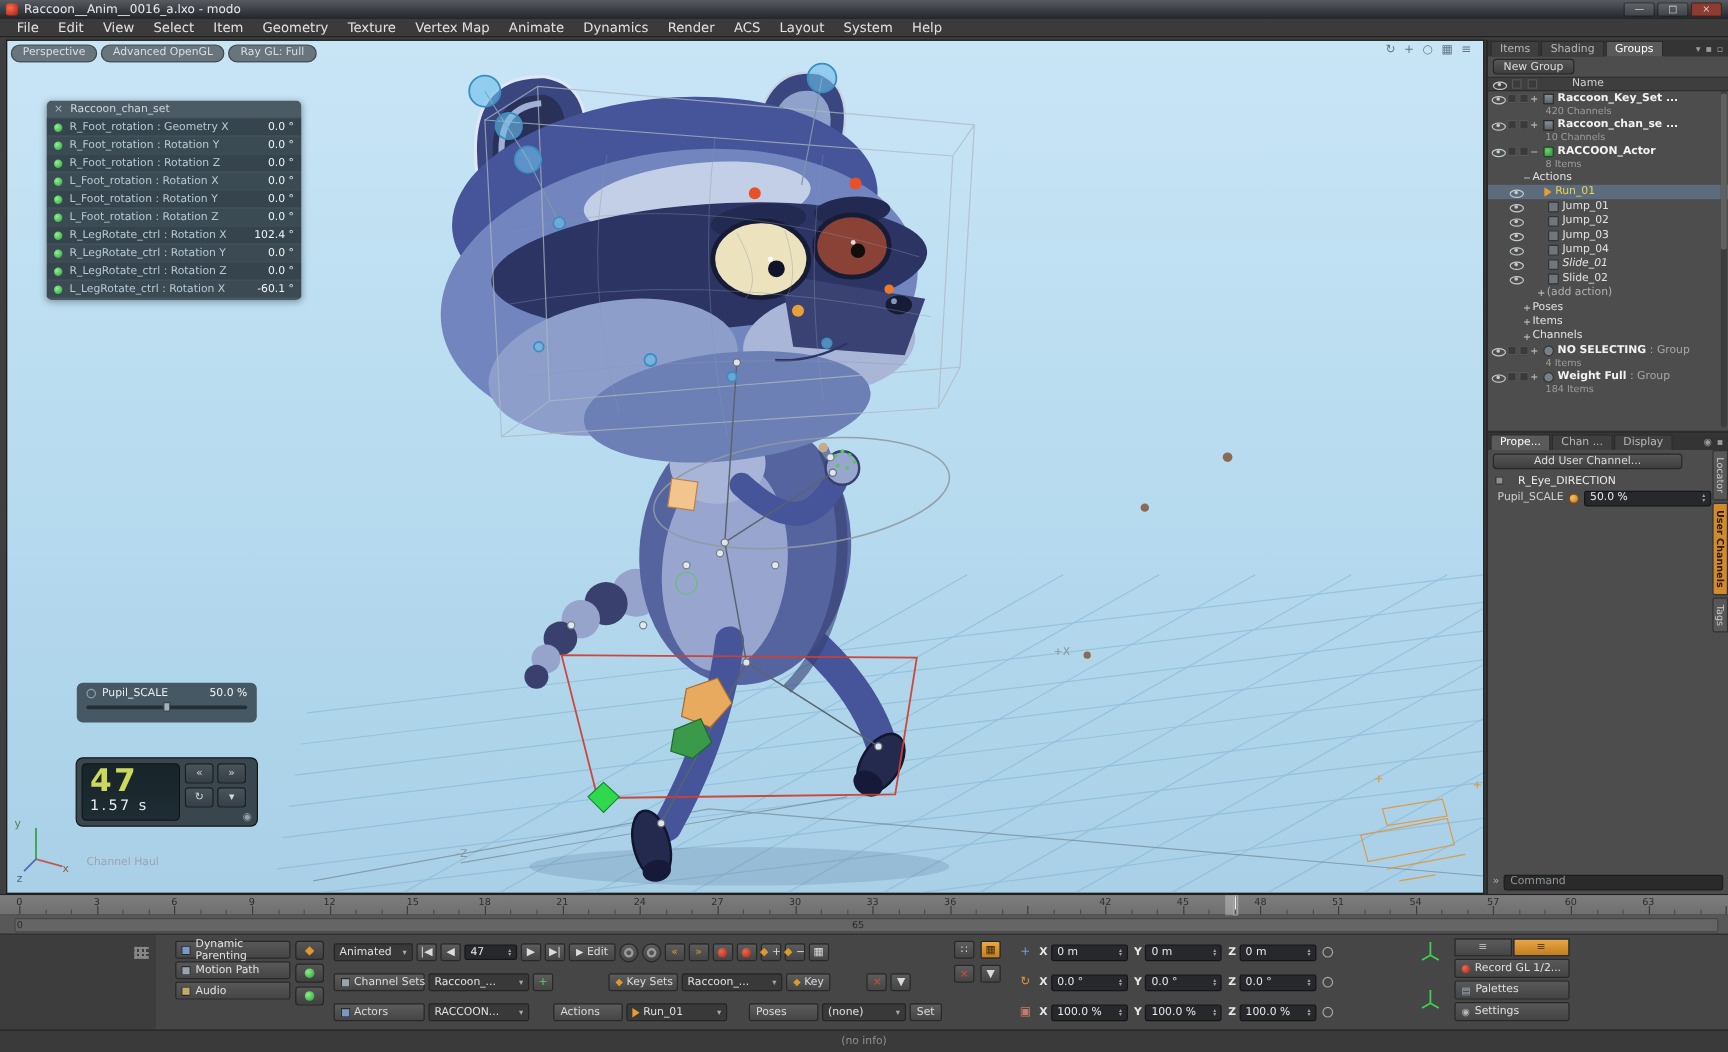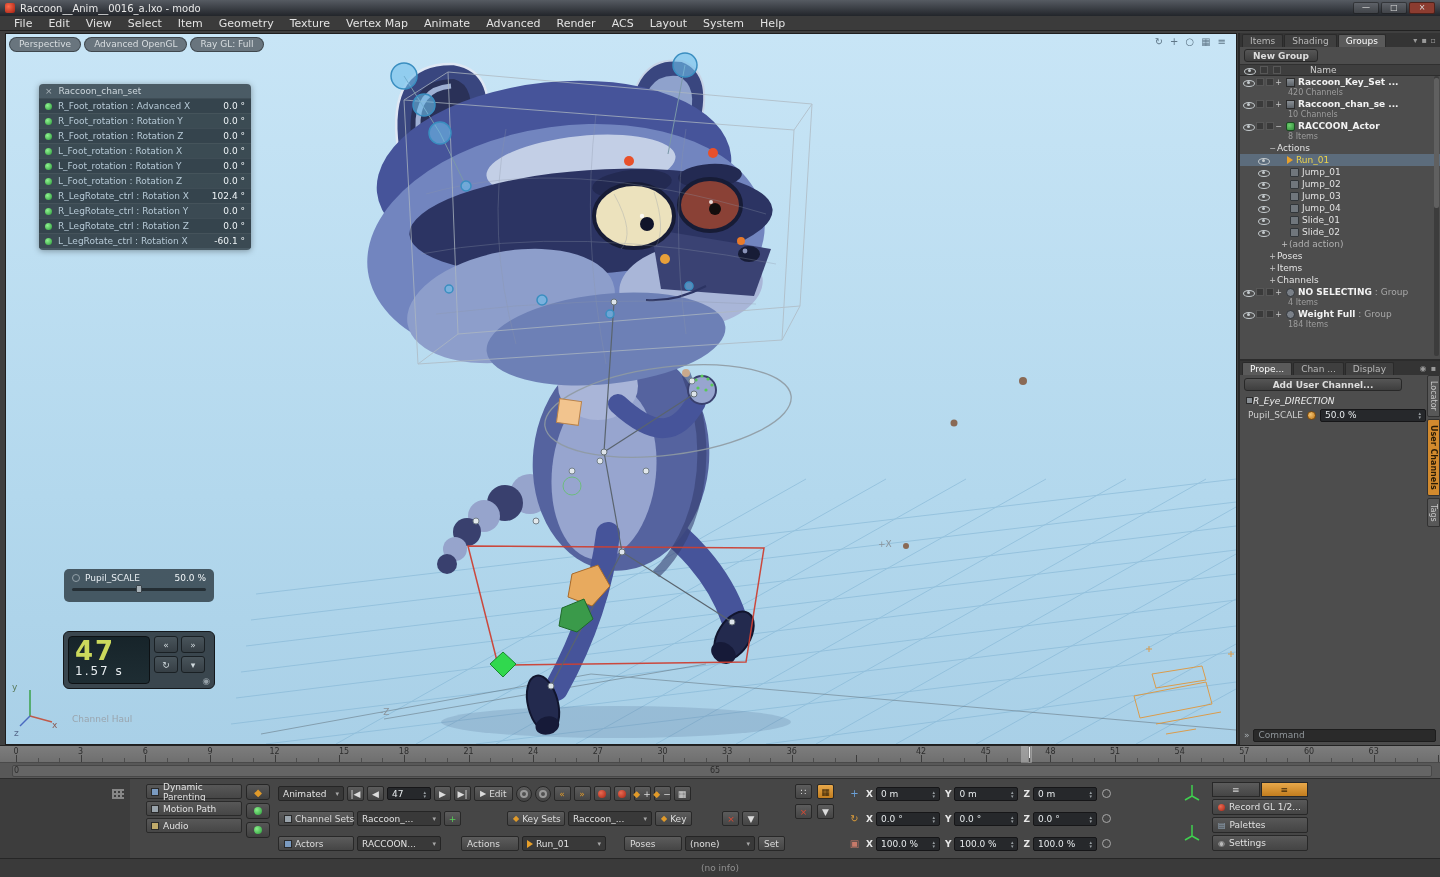--- a/index.html
+++ b/index.html
@@ -183,7 +183,7 @@
   <span class="menu-item">Texture</span>
   <span class="menu-item">Vertex Map</span>
   <span class="menu-item">Animate</span>
-  <span class="menu-item">Advanced</span>
+  <span class="menu-item">Dynamics</span>
   <span class="menu-item">Render</span>
   <span class="menu-item">ACS</span>
   <span class="menu-item">Layout</span>

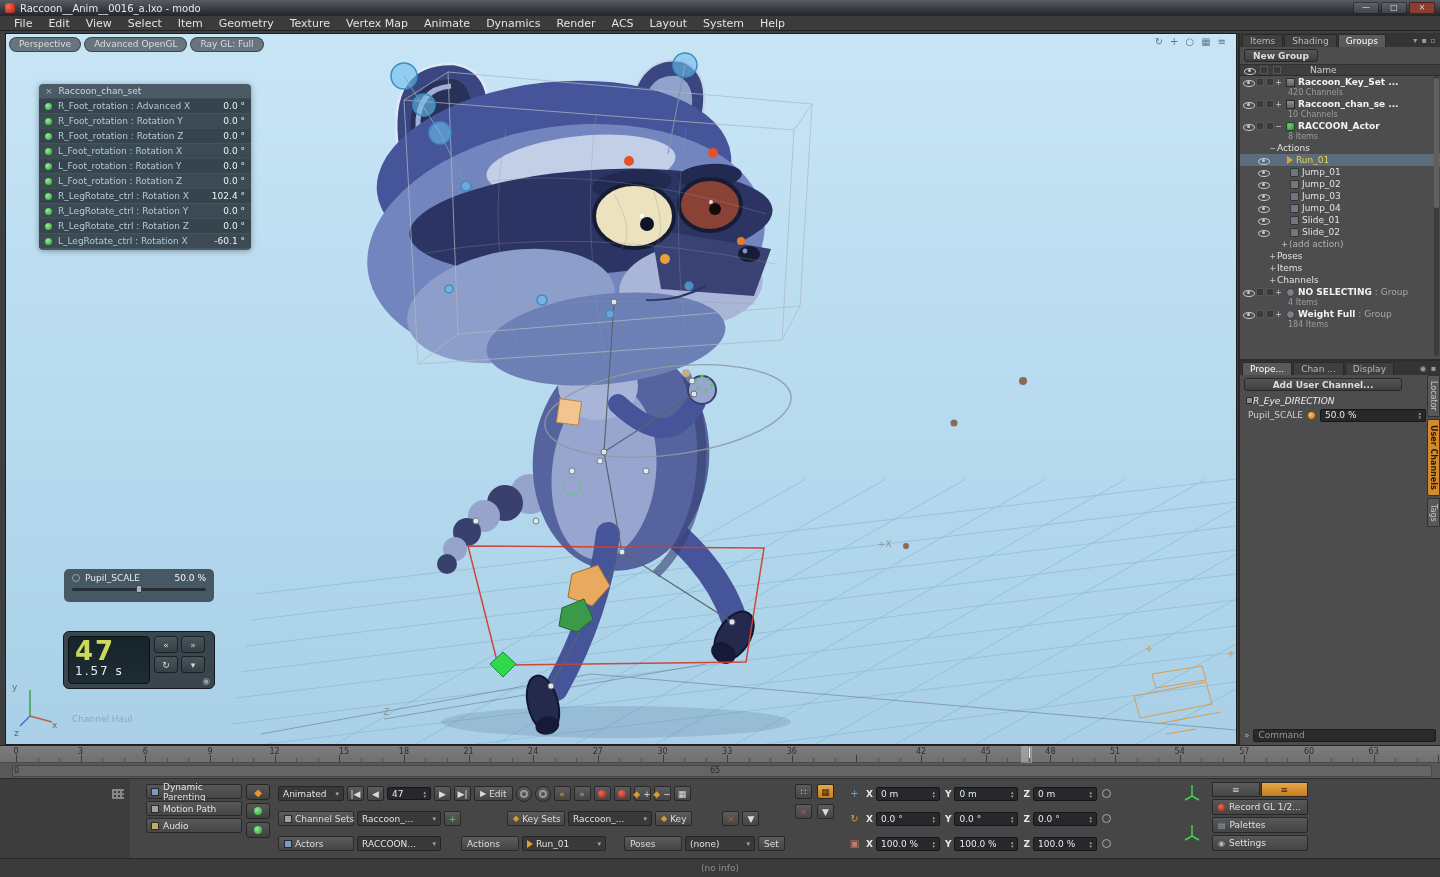--- a/index.html
+++ b/index.html
@@ -63,7 +63,7 @@
   .rp-tab.active { background:#5a5a5a; color:#fff; }
   .rp-corner { margin-left:auto; display:flex; gap:4px; align-items:center; padding-right:4px; color:#9a9a9a; font-size:8px; }
   .newgroup-row { position:absolute; top:16px; left:4px; }
-  .btnish { display:inline-flex; align-items:center; justify-content:center; background:linear-gradient(#565656,#3e3e3e); border:1px solid #282828; border-radius:3px; color:#ddd; font-size:9px; height:13px; padding:0 8px;font-weight:bold; }
+  .btnish { display:inline-flex; align-items:center; justify-content:center; background:linear-gradient(#565656,#3e3e3e); border:1px solid #282828; border-radius:3px; color:#ddd; font-size:9px; height:13px; padding:0 8px; }
   .rp-header { position:absolute; top:31px; left:0; right:0; height:12px; background:#3e3e3e; border-top:1px solid #303030; border-bottom:1px solid #2d2d2d; display:flex; align-items:center; font-size:9px; color:#cfcfcf; padding-left:4px; gap:3px; }
   .tree { position:absolute; top:43px; left:0; right:0; }
   .t-row { display:flex; align-items:center; height:12px; padding-left:3px; font-size:9px; color:#e2e2e2; white-space:nowrap; }

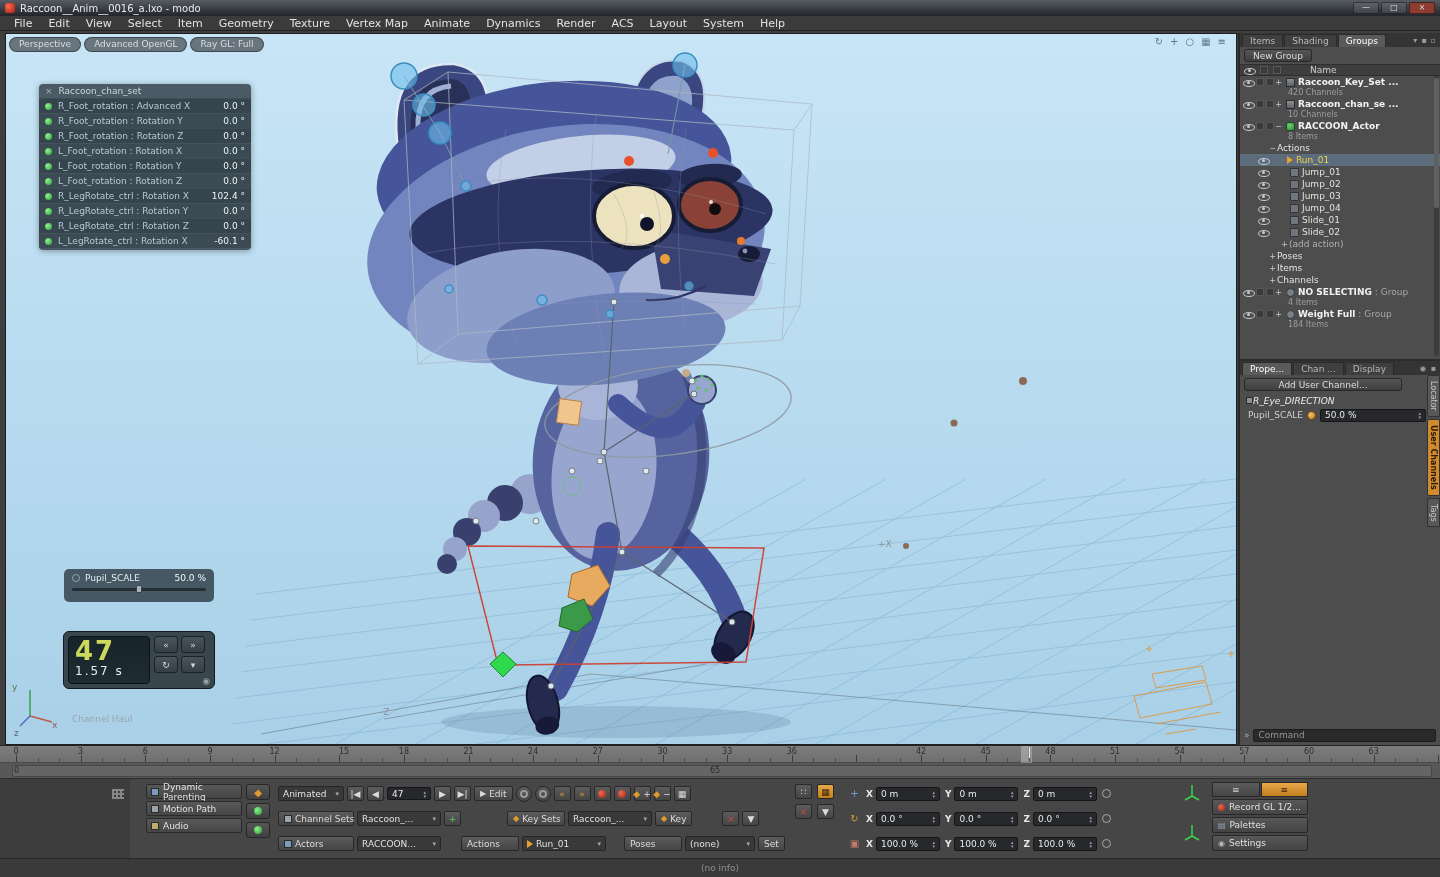--- a/index.html
+++ b/index.html
@@ -423,7 +423,7 @@
     </div>
     <div class="ov-row">
         <span class="led"></span>
-        <span class="ov-label">R_Foot_rotation : Advanced X</span>
+        <span class="ov-label">R_Foot_rotation : Geometry X</span>
         <span class="ov-val">0.0 °</span>
       </div>
     <div class="ov-row">

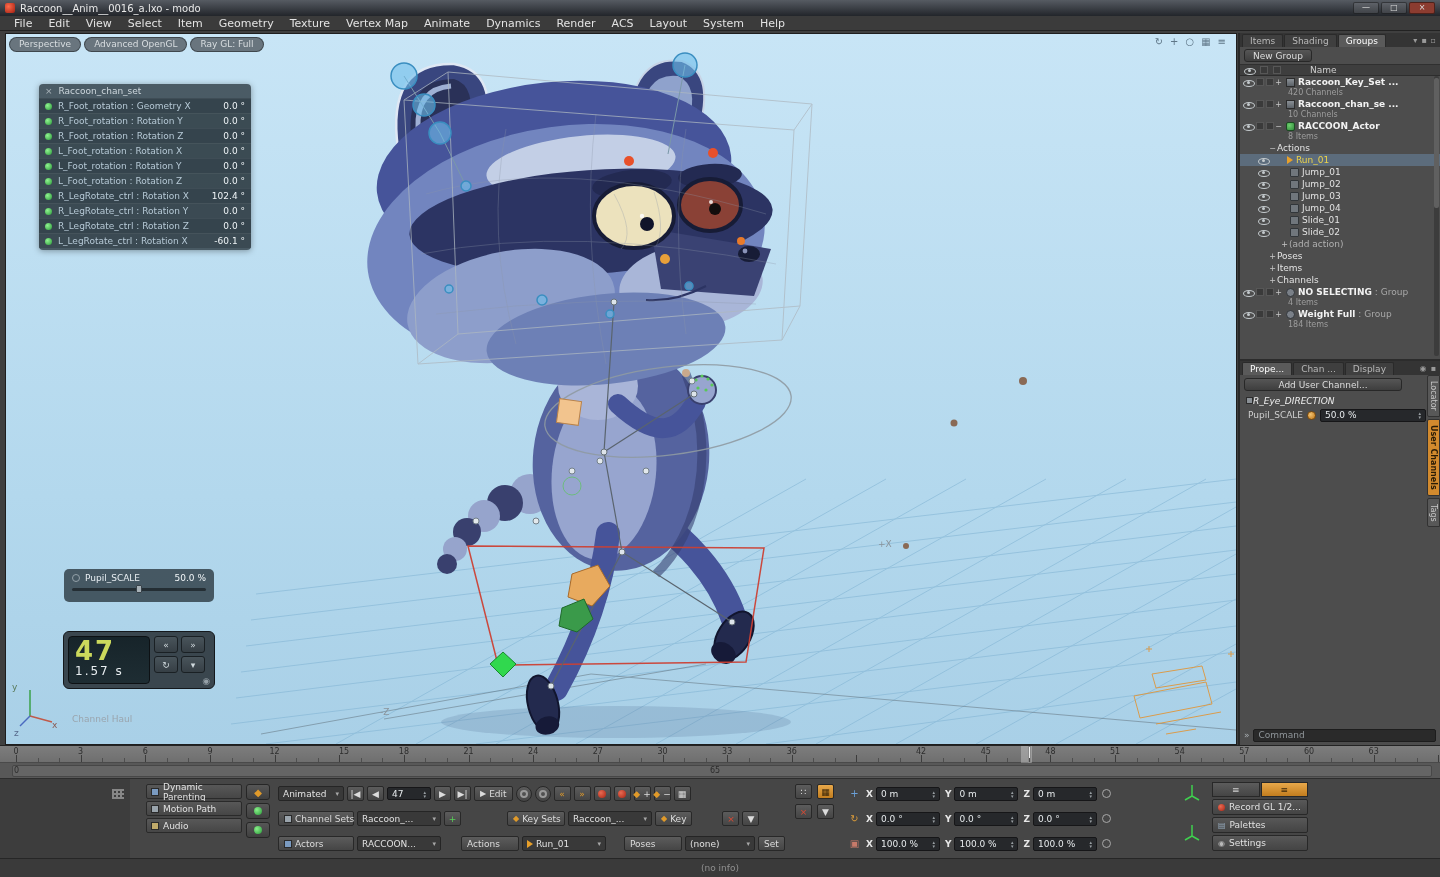--- a/index.html
+++ b/index.html
@@ -594,7 +594,7 @@
       <span class="ico ico-action"></span>
       <span class="t-label">Jump_04</span>
     </div>
-    <div class="t-row" style="padding-left:18px;">
+    <div class="t-row" style="padding-left:18px;font-style:italic;">
       <span class="eye"></span>
         <span style="width:18px;"></span>
       <span class="ico ico-action"></span>

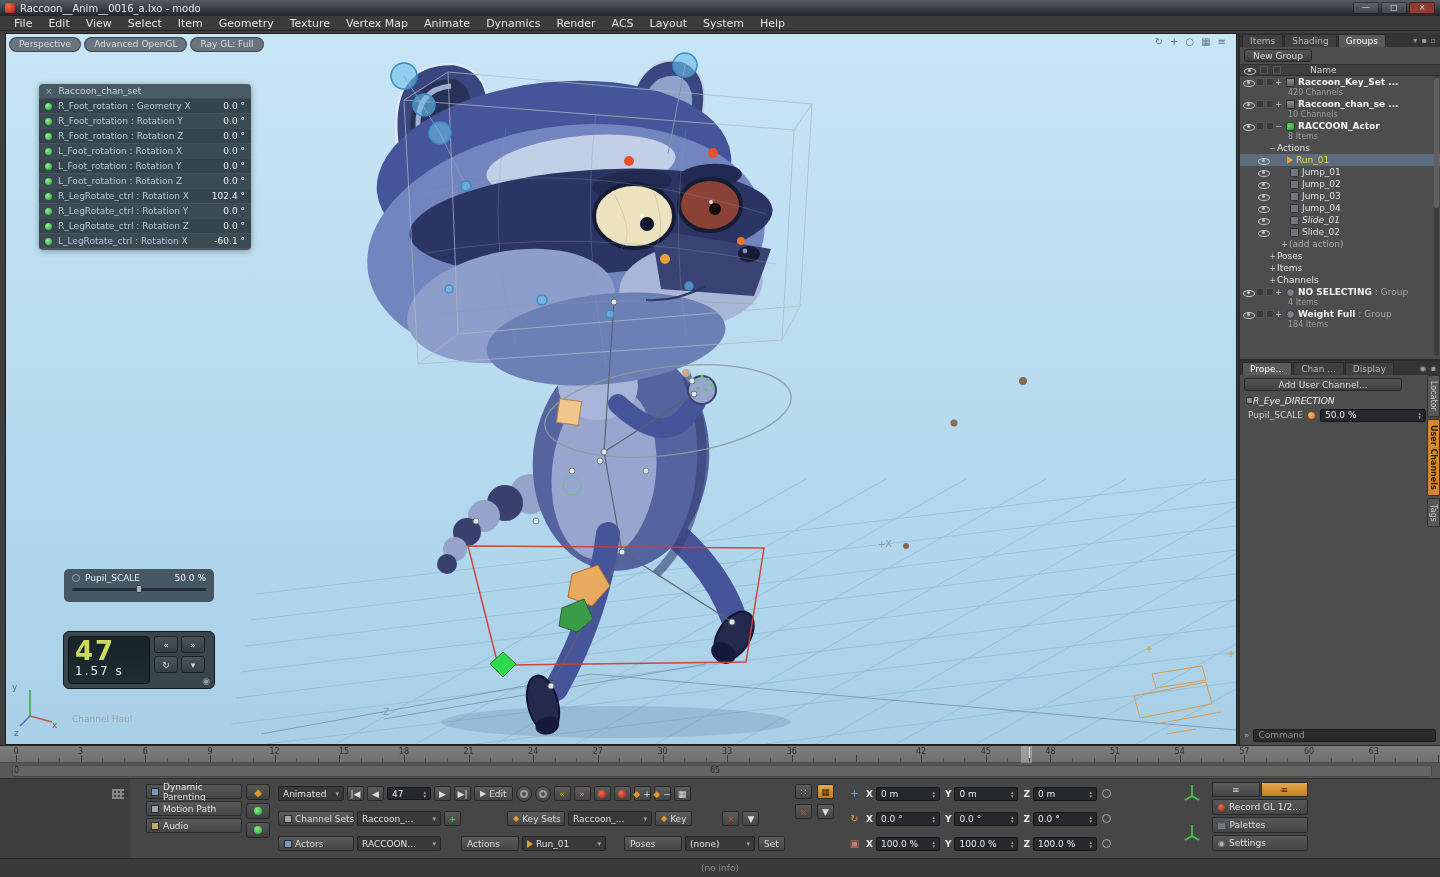--- a/index.html
+++ b/index.html
@@ -91,7 +91,7 @@
   .pr-tabs { height:14px; background:#343434; display:flex; align-items:stretch; padding-left:2px; }
   .addchan-row { margin:3px 4px; }
   .addchan { width:158px; }
-  .sec-row { display:flex; align-items:center; height:13px; padding-left:6px; font-size:9px; color:#ececec; gap:0;font-style:italic; }
+  .sec-row { display:flex; align-items:center; height:13px; padding-left:6px; font-size:9px; color:#ececec; gap:12px; }
   .secdot { width:7px; height:7px; background:#8a9096; border:1px solid #2c2c2c; }
   .chan-row { display:flex; align-items:center; height:16px; padding:0 14px 0 8px; gap:4px; }
   .chan-label { color:#cfcfcf; font-size:9px; }

